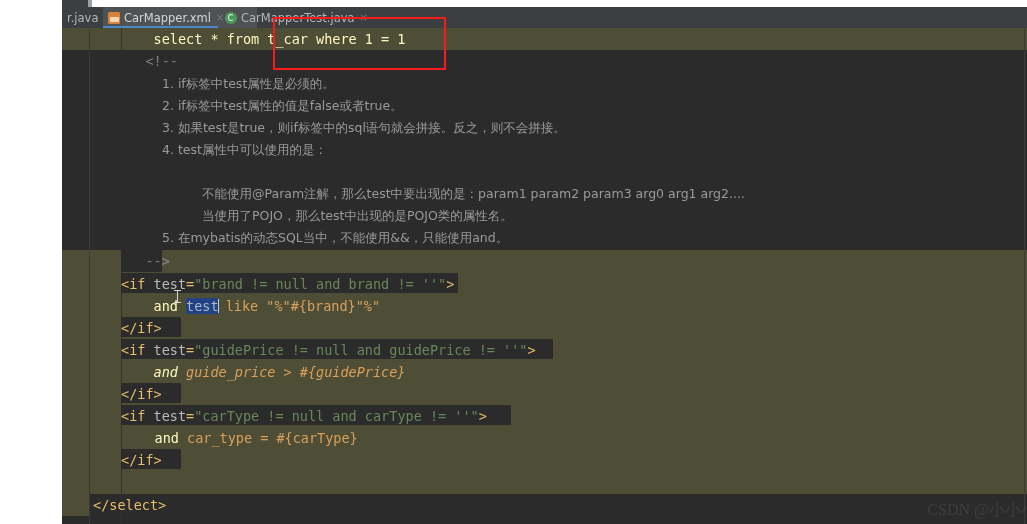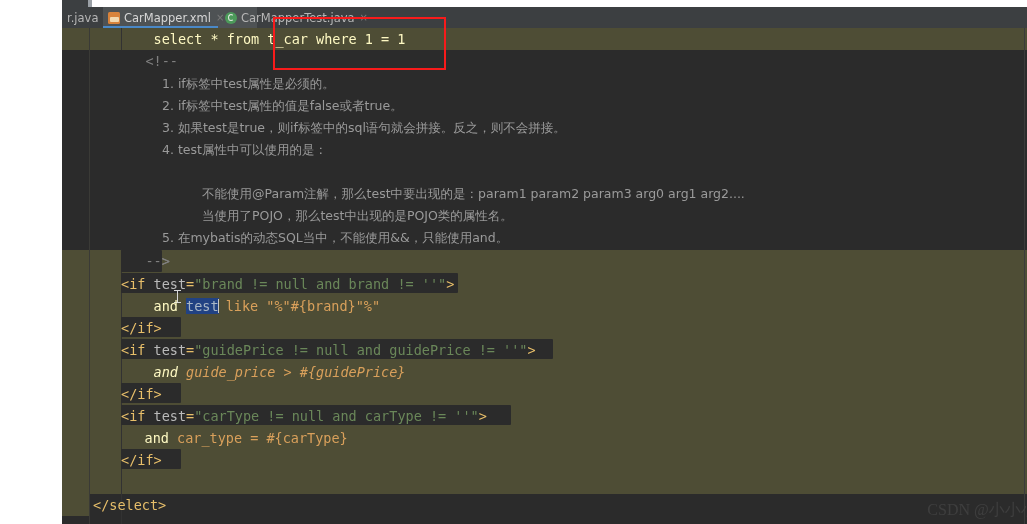--- a/index.html
+++ b/index.html
@@ -146,7 +146,7 @@
     <div class="pill" style="left:59px;top:377px;width:390px;"></div>
     <div class="line" style="left:59px;top:377px;z-index:2;"><span class="tag">&lt;if</span><span class="plain"> </span><span class="attr">test</span><span class="tag">=</span><span class="str">"carType != null and carType != ''"</span><span class="tag">&gt;</span></div>
 
-    <div class="line" style="left:50px;top:399px;z-index:2;"><span class="plain">    </span><span class="kw">and</span><span class="plain"> </span><span class="orange">car_type = #{carType}</span></div>
+    <div class="line" style="left:60px;top:399px;z-index:2;"><span class="plain">    </span><span class="kw">and</span><span class="plain"> </span><span class="orange">car_type = #{carType}</span></div>
 
     <div class="pill" style="left:59px;top:421px;width:60px;"></div>
     <div class="line" style="left:59px;top:421px;z-index:2;"><span class="tag">&lt;/if&gt;</span></div>

